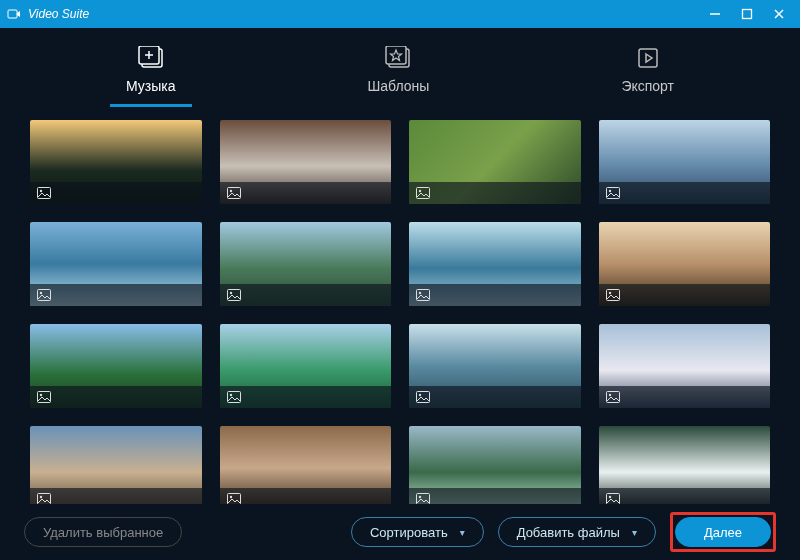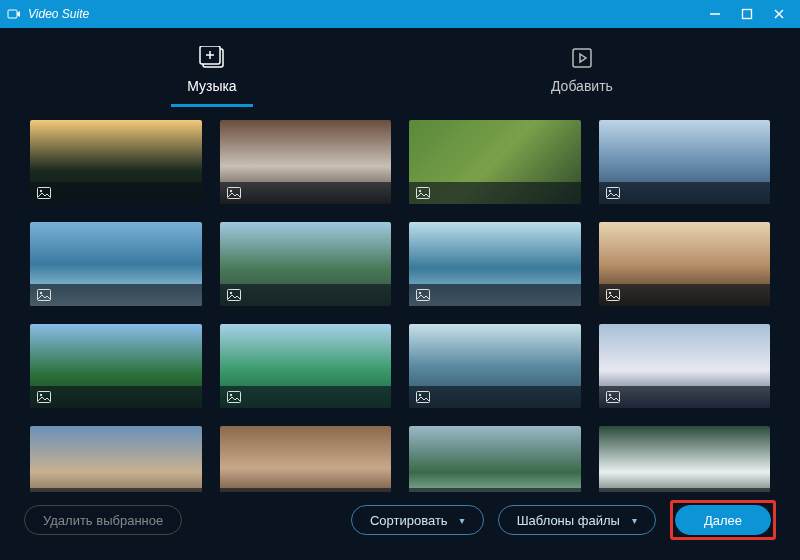--- a/index.html
+++ b/index.html
@@ -172,6 +172,16 @@
   </div>
   <div class="tab">
     <span class="tab-icon">
+      <svg width="28" height="24" viewBox="0 0 28 24">
+          <rect x="5" y="3" width="20" height="18" rx="2" fill="none" stroke="#bbb" stroke-width="1.5"></rect>
+          <rect x="2" y="0" width="20" height="18" rx="2" fill="#0a1420" stroke="#bbb" stroke-width="1.5"></rect>
+          <path d="M12 4 L13.5 8 L17.5 8 L14.5 10.5 L15.5 14.5 L12 12 L8.5 14.5 L9.5 10.5 L6.5 8 L10.5 8 Z" fill="none" stroke="#bbb" stroke-width="1.2"></path>
+        </svg>
+    </span>
+    <span>Шаблоны</span>
+  </div>
+  <div class="tab">
+    <span class="tab-icon">
       <svg width="24" height="24" viewBox="0 0 24 24">
           <rect x="3" y="3" width="18" height="18" rx="2" fill="none" stroke="#bbb" stroke-width="1.5"></rect>
           <path d="M10 8 L16 12 L10 16 Z" fill="none" stroke="#bbb" stroke-width="1.5"></path>

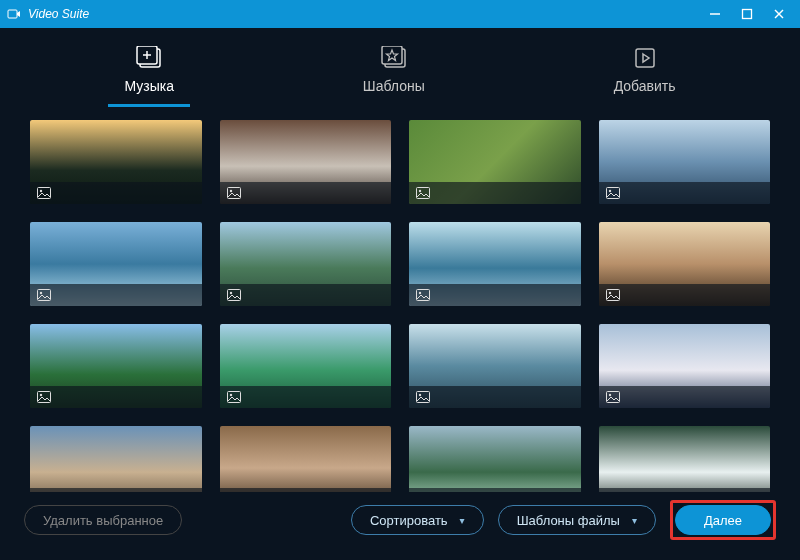--- a/index.html
+++ b/index.html
@@ -187,7 +187,7 @@
           <path d="M10 8 L16 12 L10 16 Z" fill="none" stroke="#bbb" stroke-width="1.5"></path>
         </svg>
     </span>
-    <span>Добавить</span>
+    <span>Экспорт</span>
   </div>
 </div>
 

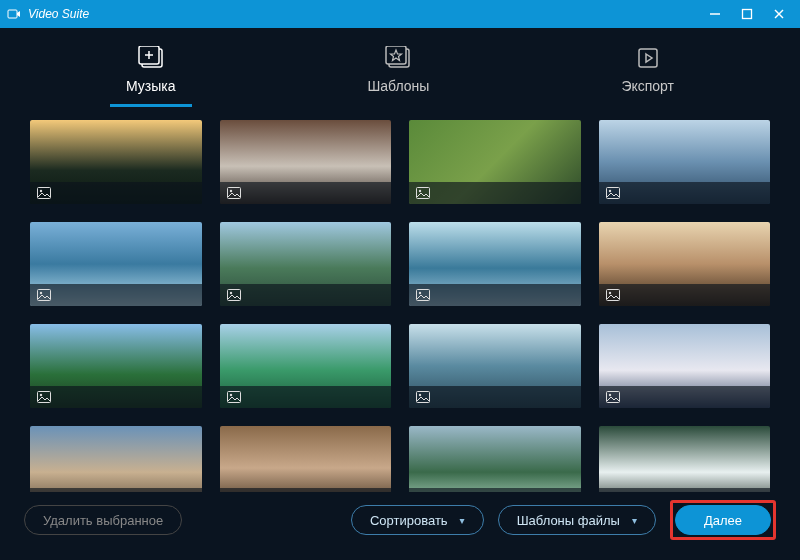--- a/index.html
+++ b/index.html
@@ -75,7 +75,7 @@
 
 .bottombar {
   position: absolute;
-  left: 0; right: 0; bottom: 12px;
+  left: 0; right: 0; bottom: 0;
   height: 56px;
   display: flex;
   align-items: center;

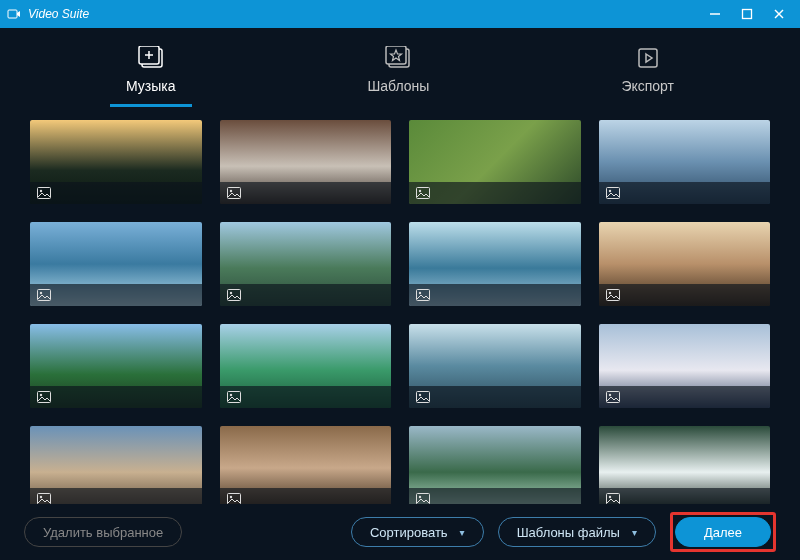--- a/index.html
+++ b/index.html
@@ -382,7 +382,7 @@
     <span class="chev">▾</span>
   </button>
   <button class="btn">
-    <span>Шаблоны файлы</span>
+    <span>Добавить файлы</span>
     <span class="chev">▾</span>
   </button>
   <span class="highlight-ring">

